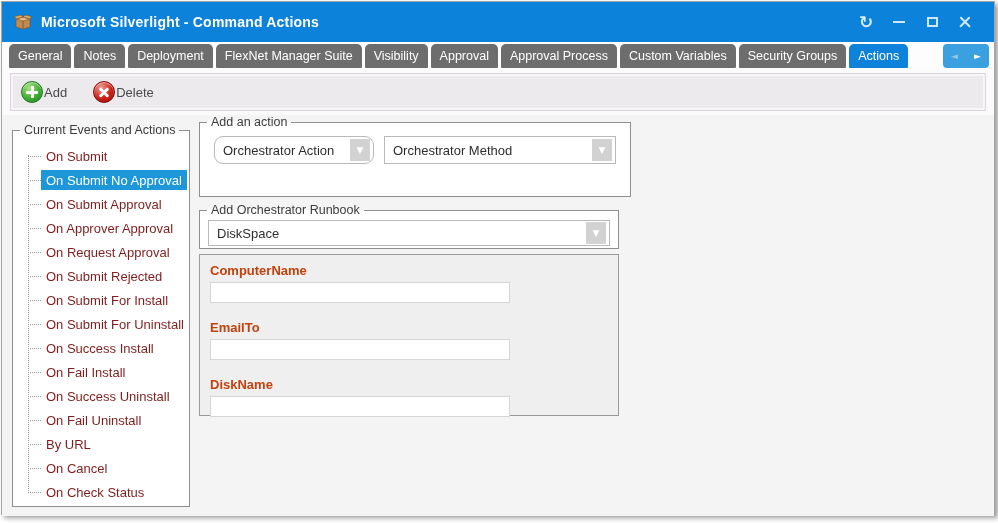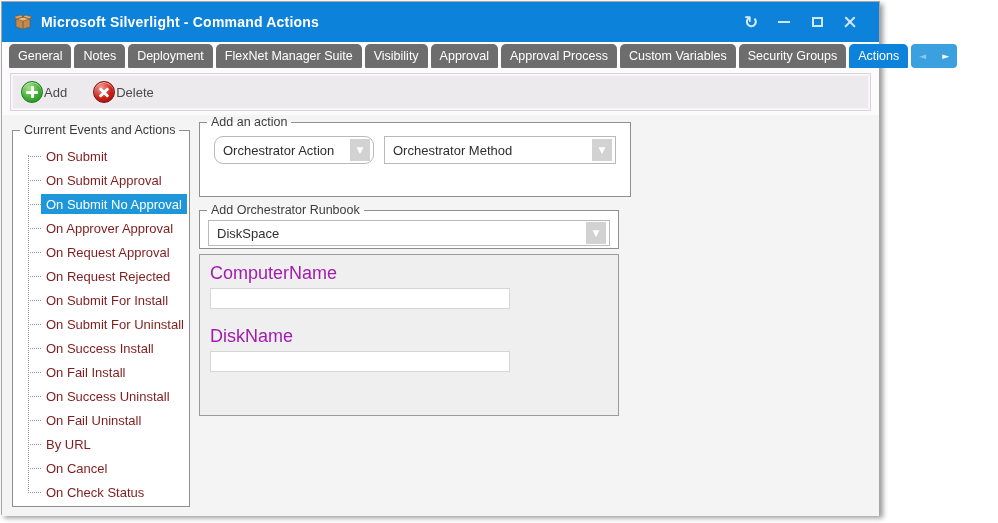--- a/index.html
+++ b/index.html
@@ -6,7 +6,7 @@
   html,body { width: 998px; height: 523px; overflow: hidden; background:#fff;
     font-family: "Liberation Sans", "DejaVu Sans", sans-serif; }
 
-  .window { position:absolute; left:1px; top:1px; width:879px; height:514px;
+  .window { position:absolute; left:1px; top:1px; width:994px; height:514px;
     border:1px solid #a6a6a6; background:#f5f4f5;
     box-shadow: 3px 3px 5px rgba(0,0,0,.40); }
 

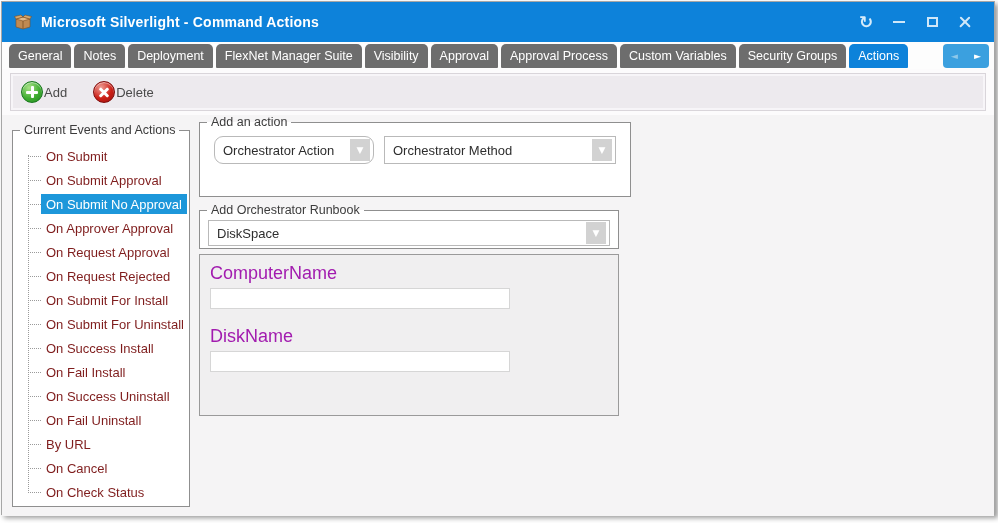--- a/index.html
+++ b/index.html
@@ -160,13 +160,13 @@
             <span class="tree-stub"></span>
             <span class="tree-label">On Submit</span>
           </div>
+          <div class="tree-item selected">
+            <span class="tree-stub"></span>
+            <span class="tree-label">On Submit No Approval</span>
+          </div>
           <div class="tree-item">
             <span class="tree-stub"></span>
             <span class="tree-label">On Submit Approval</span>
-          </div>
-          <div class="tree-item selected">
-            <span class="tree-stub"></span>
-            <span class="tree-label">On Submit No Approval</span>
           </div>
           <div class="tree-item">
             <span class="tree-stub"></span>

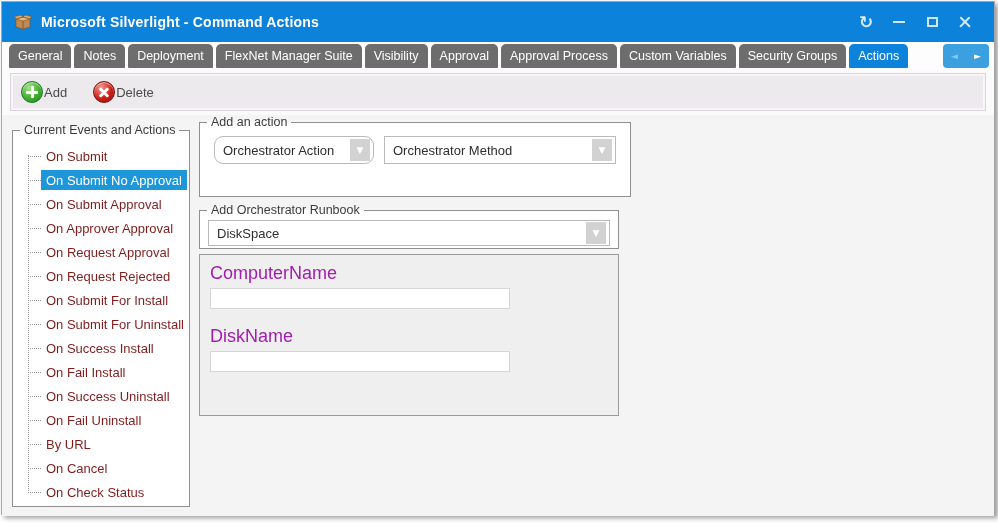--- a/index.html
+++ b/index.html
@@ -178,7 +178,7 @@
           </div>
           <div class="tree-item">
             <span class="tree-stub"></span>
-            <span class="tree-label">On Request Rejected</span>
+            <span class="tree-label">On Submit Rejected</span>
           </div>
           <div class="tree-item">
             <span class="tree-stub"></span>

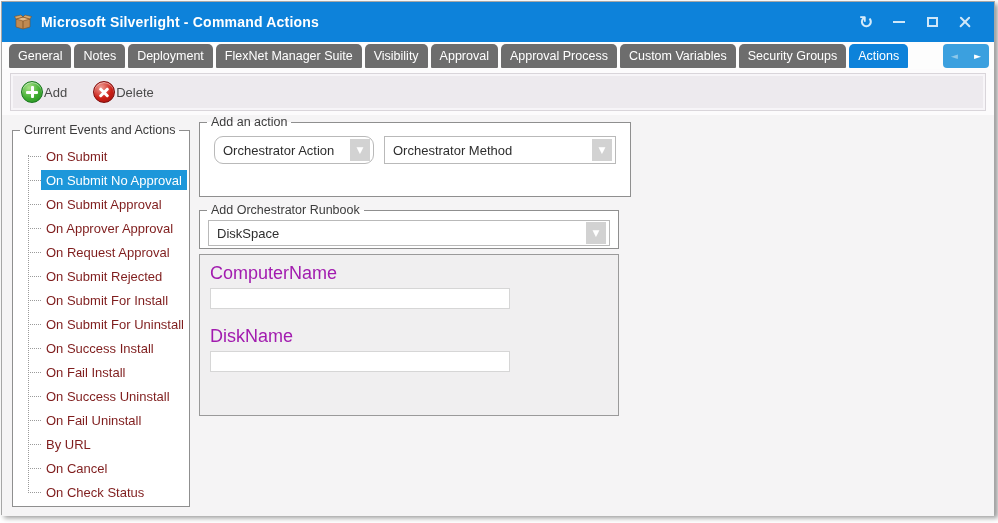--- a/index.html
+++ b/index.html
@@ -87,7 +87,7 @@
   .form-panel { margin-top:5px; height:162px; background:#f0eff0; border:1px solid #9a9a9a;
     padding:8px 10px; }
   .field { margin-bottom:17px; }
-  .field-label { font-size:18px; font-weight:normal; color:#a21caf; margin-bottom:4px; }
+  .field-label { font-size:13px; font-weight:bold; color:#c2410c; margin-bottom:4px; }
   .field-input { display:block; width:300px; height:21px; border:1px solid #d6d6d6; background:#fff;
     font-size:13px; padding:0 4px; outline:none; font-family:"Liberation Sans", sans-serif; }
 </style>

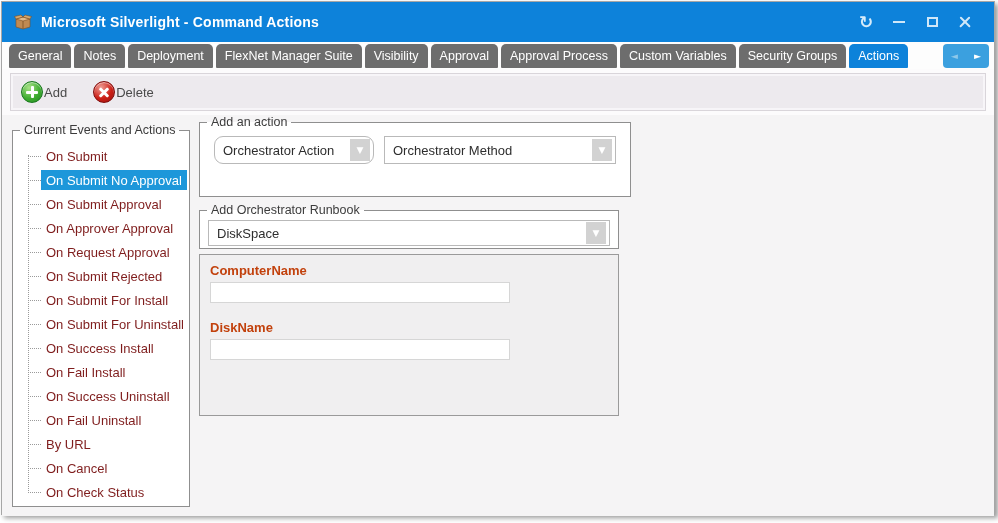--- a/index.html
+++ b/index.html
@@ -255,6 +255,10 @@
             <input class="field-input" type="text" style="">
           </div>
           <div class="field">
+            <div class="field-label">EmailTo</div>
+            <input class="field-input" type="text" style="">
+          </div>
+          <div class="field">
             <div class="field-label">DiskName</div>
             <input class="field-input" type="text" style="">
           </div>

